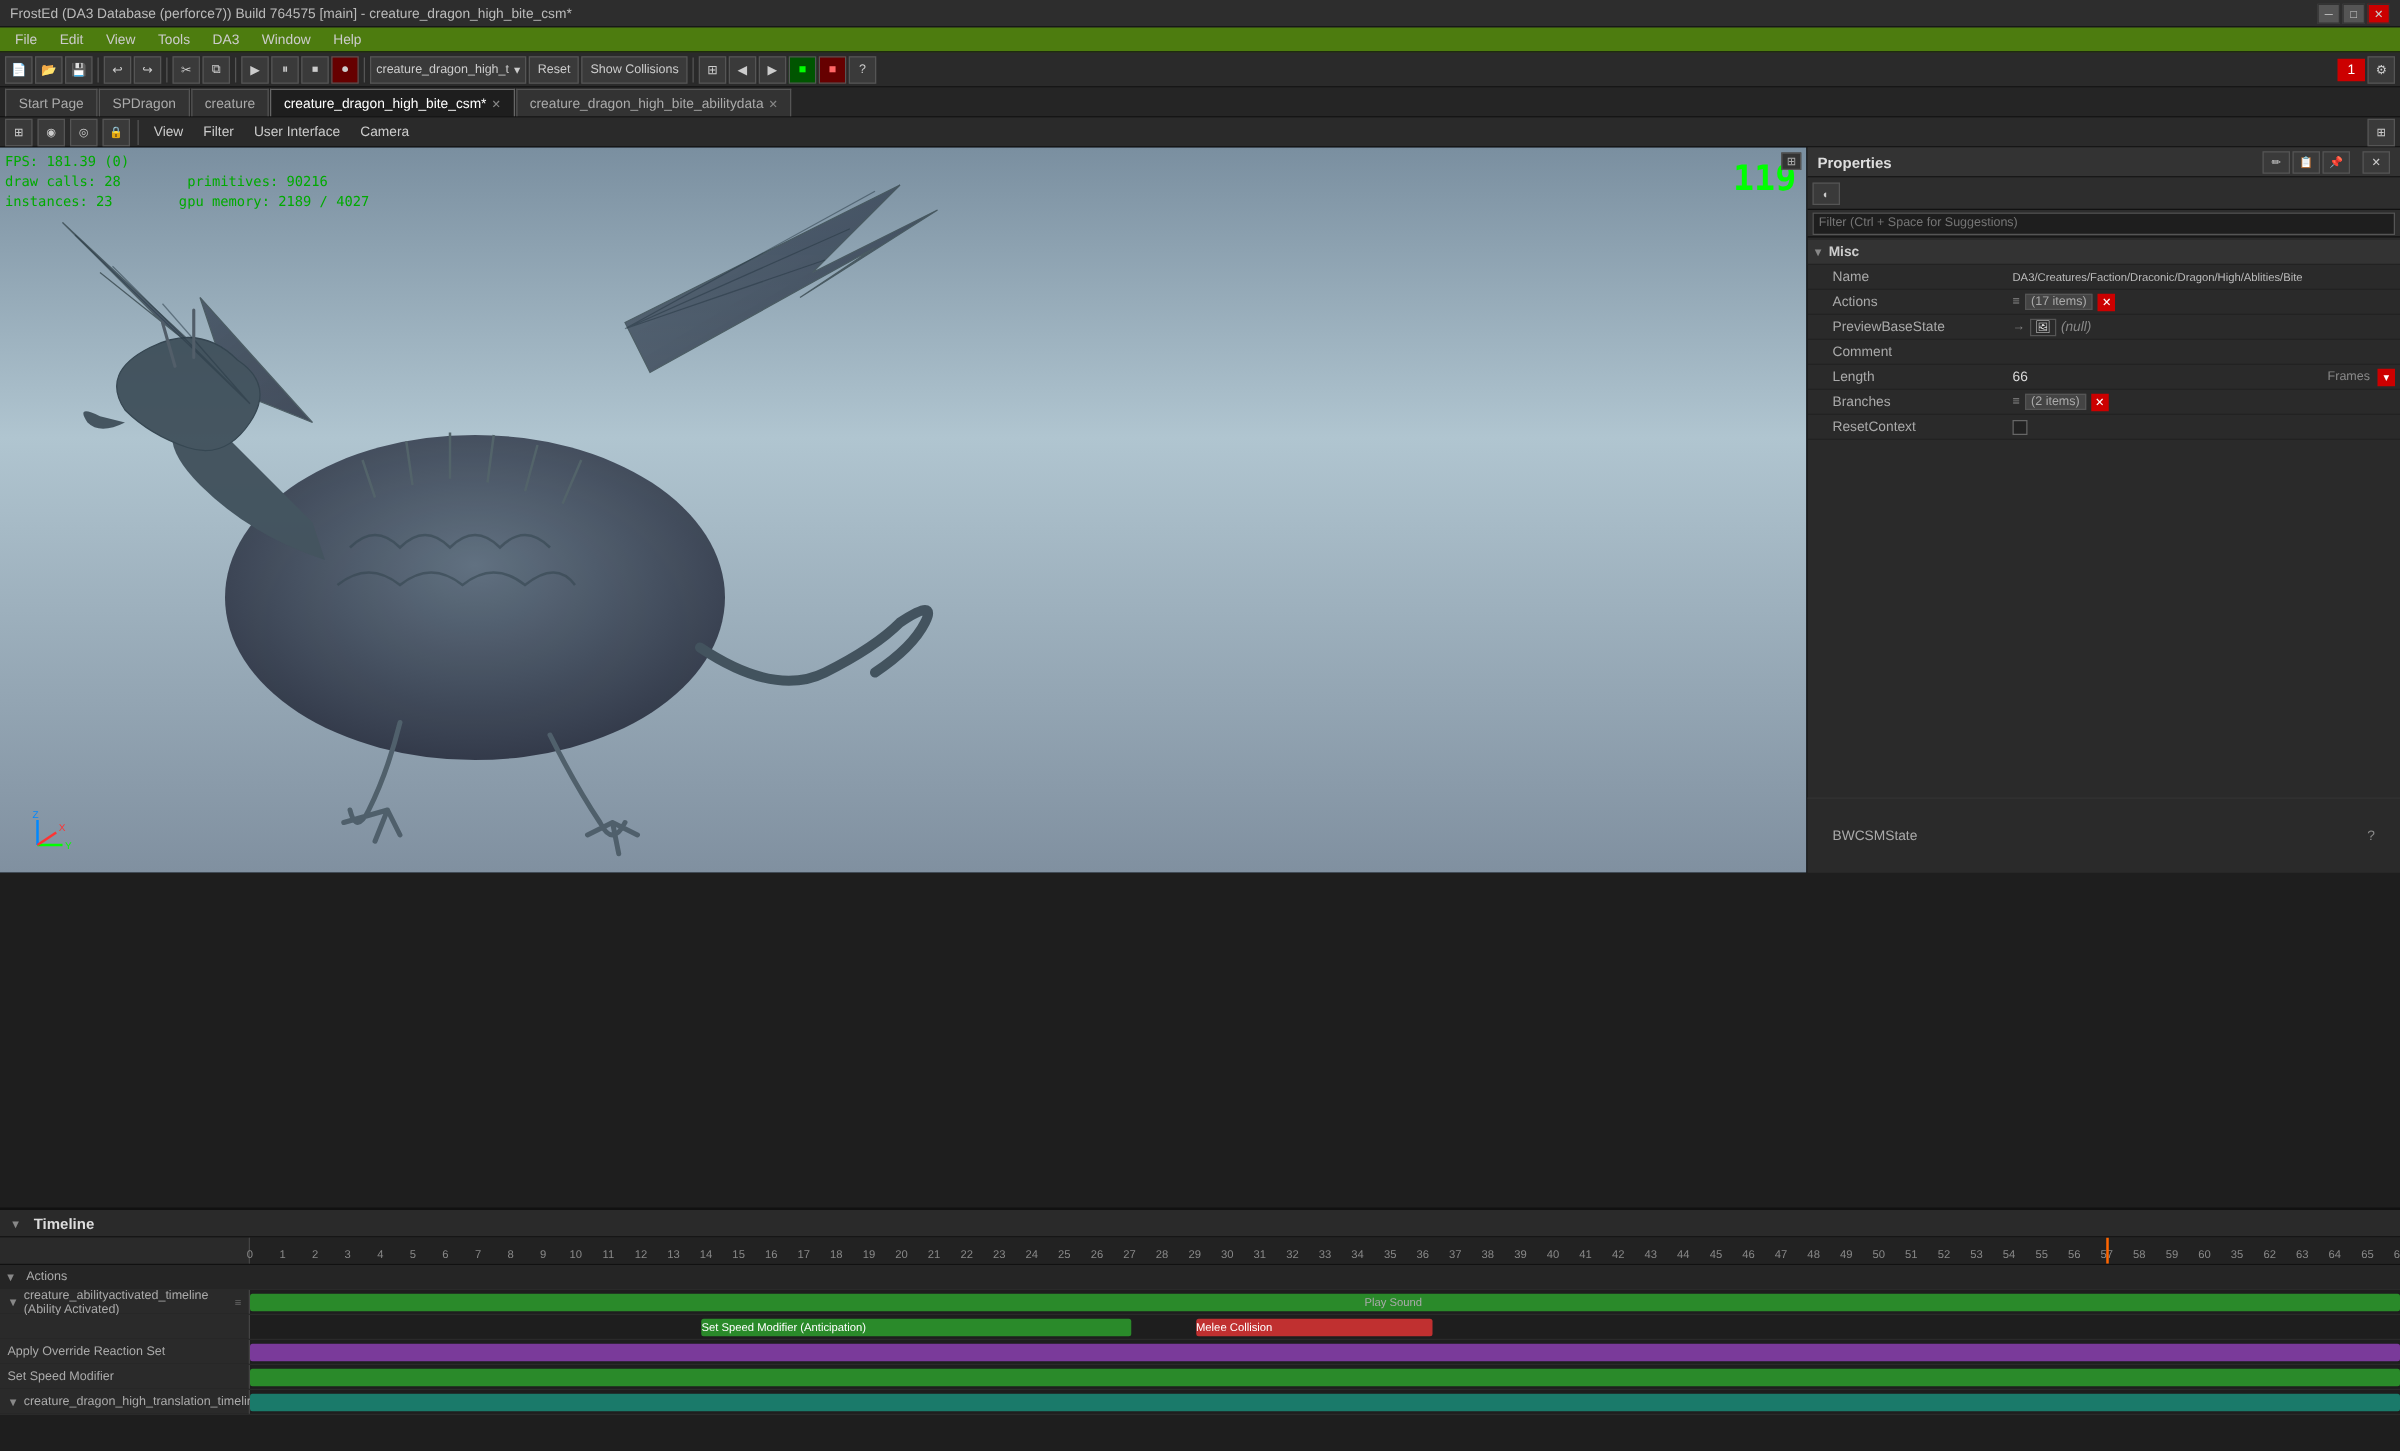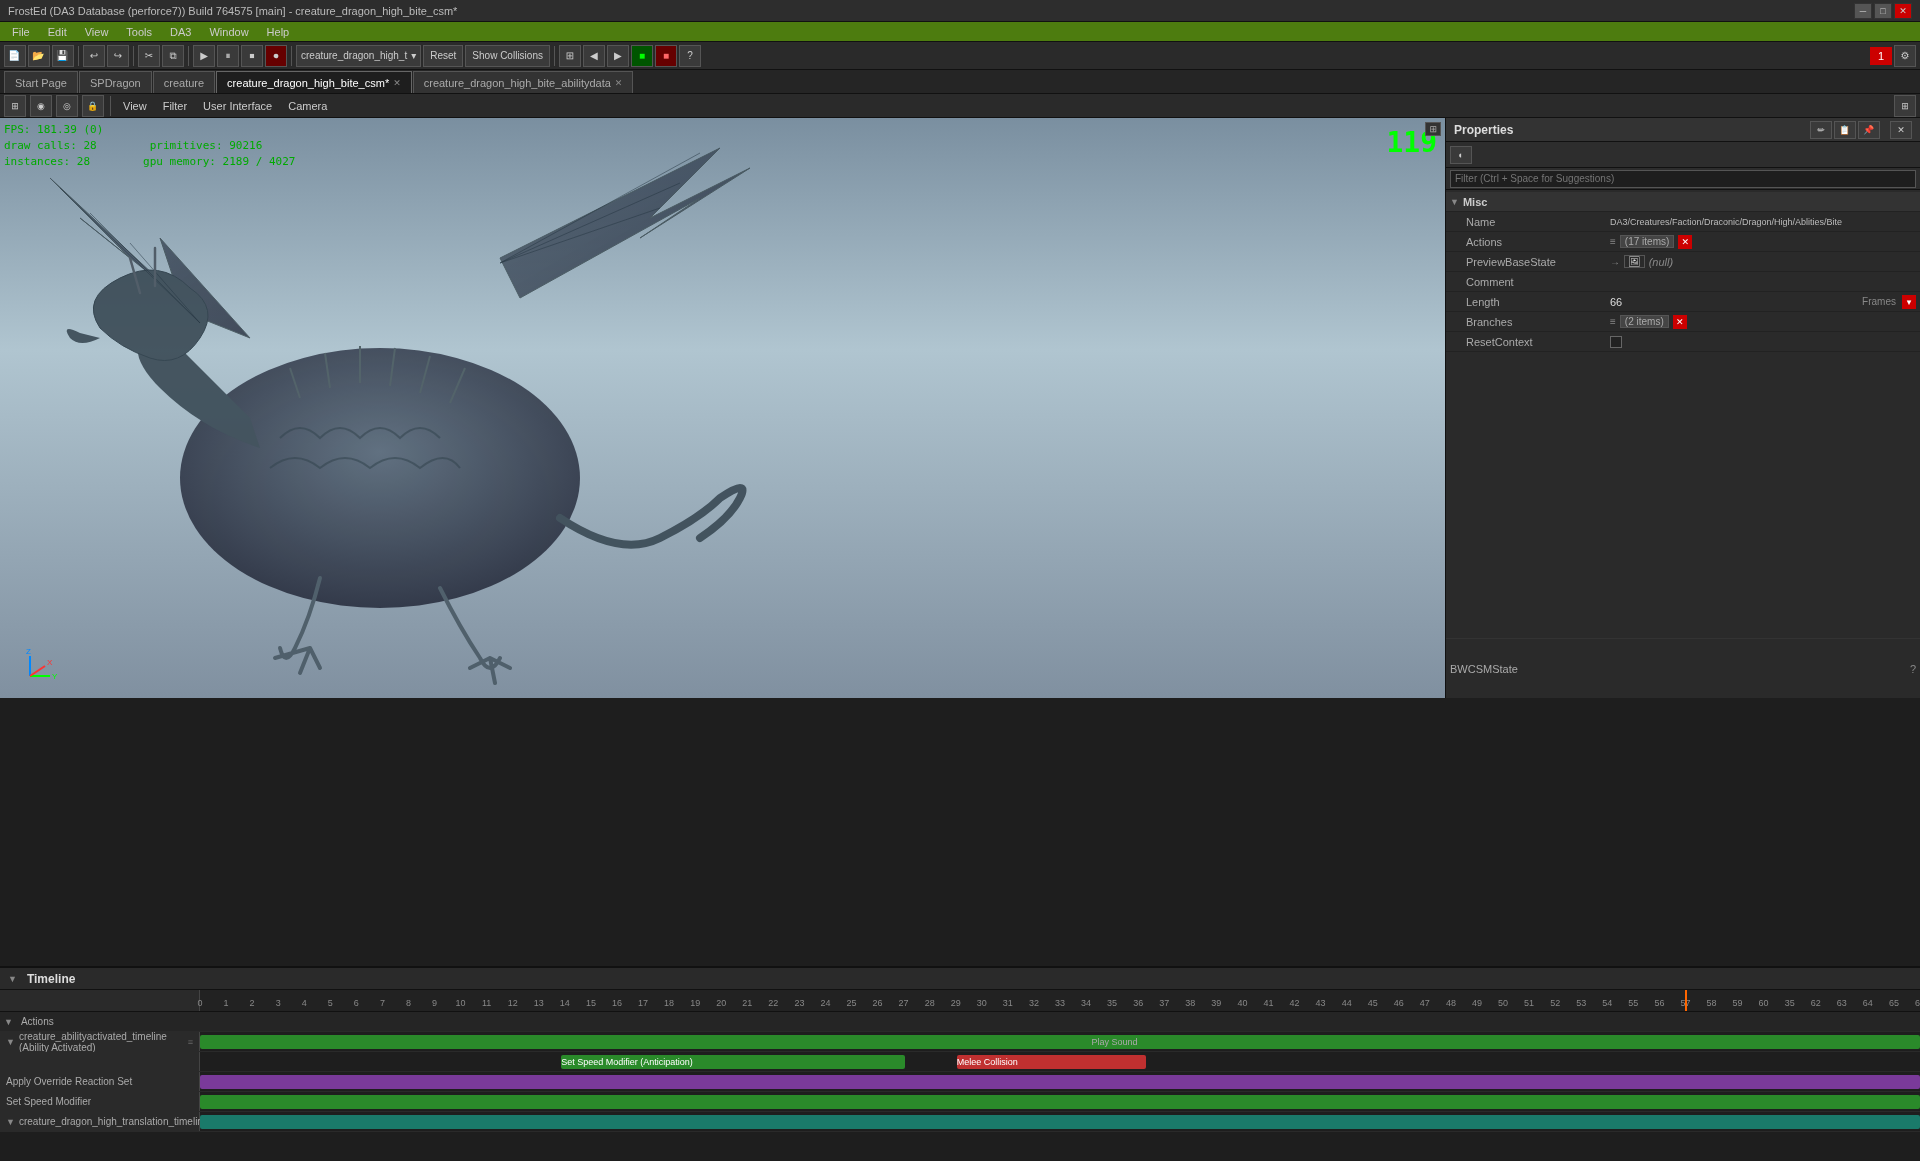--- a/index.html
+++ b/index.html
@@ -584,7 +584,7 @@
         <span>FPS: 181.39 (0)</span><br>
         <span>draw calls: 28</span>&nbsp;&nbsp;&nbsp;&nbsp;&nbsp;&nbsp;&nbsp;
         <span>primitives: 90216</span><br>
-        <span>instances: 28</span>&nbsp;&nbsp;&nbsp;&nbsp;&nbsp;&nbsp;&nbsp;
+        <span>instances: 23</span>&nbsp;&nbsp;&nbsp;&nbsp;&nbsp;&nbsp;&nbsp;
         <span>gpu memory: 2189 / 4027</span>
       </div>
       <div id="frame-counter">119</div>

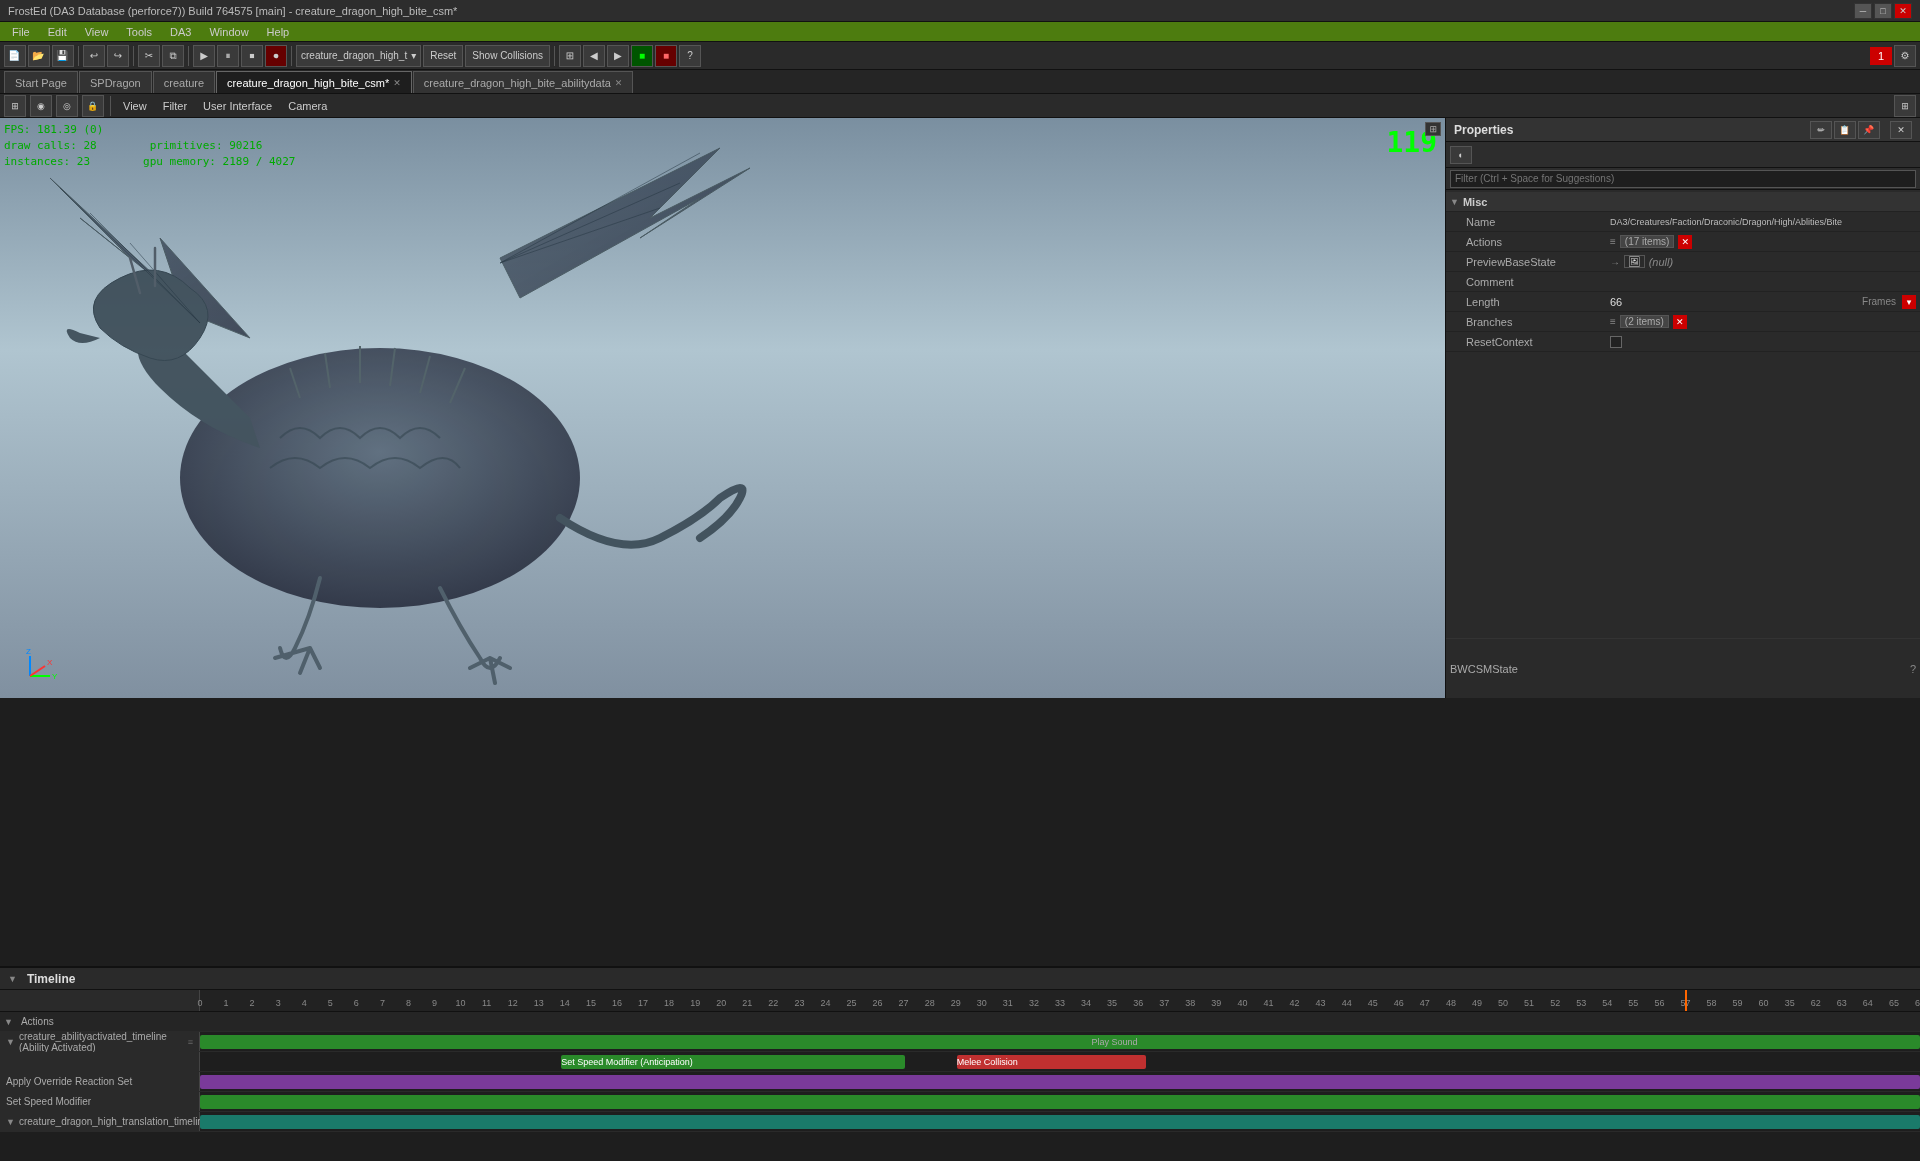--- a/index.html
+++ b/index.html
@@ -284,7 +284,7 @@
       border-top: 1px solid #333;
       display: flex;
       align-items: center;
-      padding: 0 4px;
+      padding: 0 20px;
       justify-content: space-between;
     }
     #bwcsm-label { font-size: 11px; color: #aaa; }

